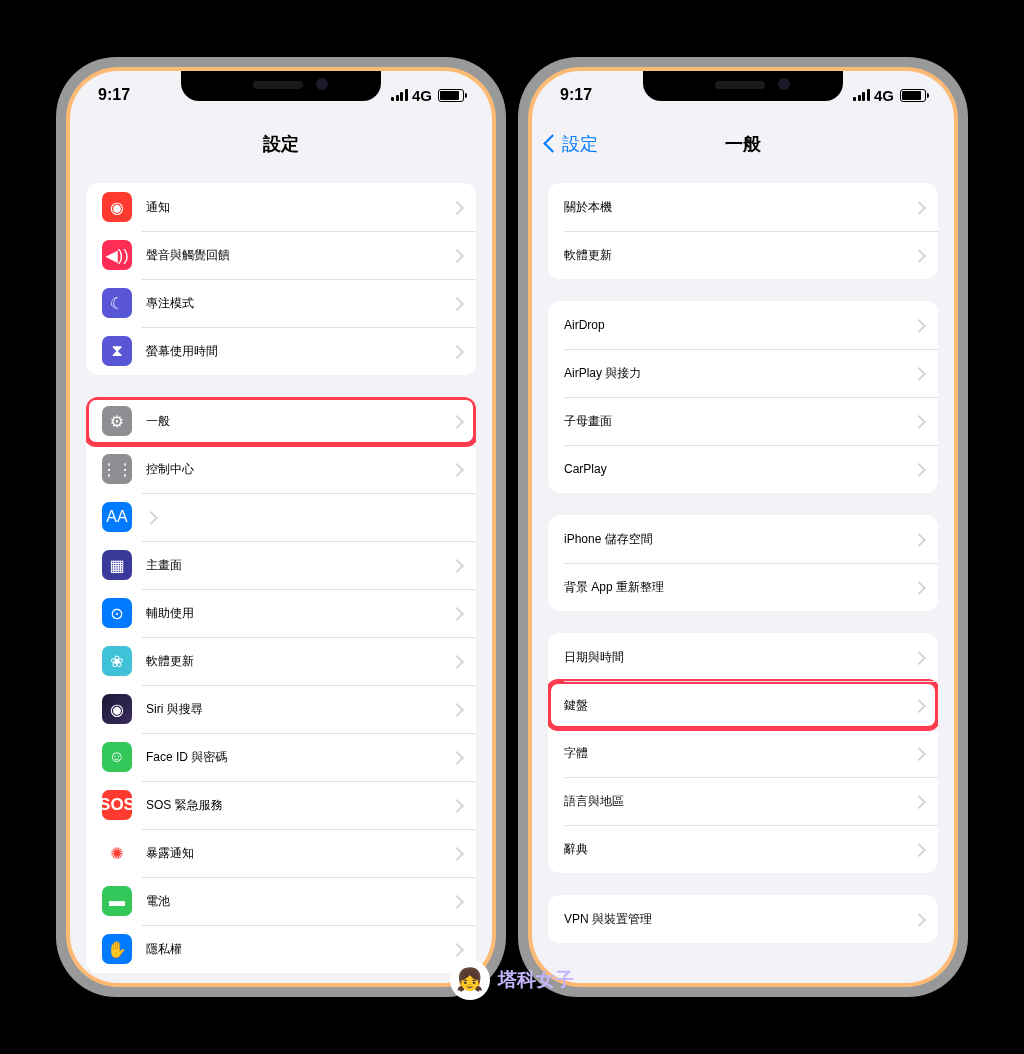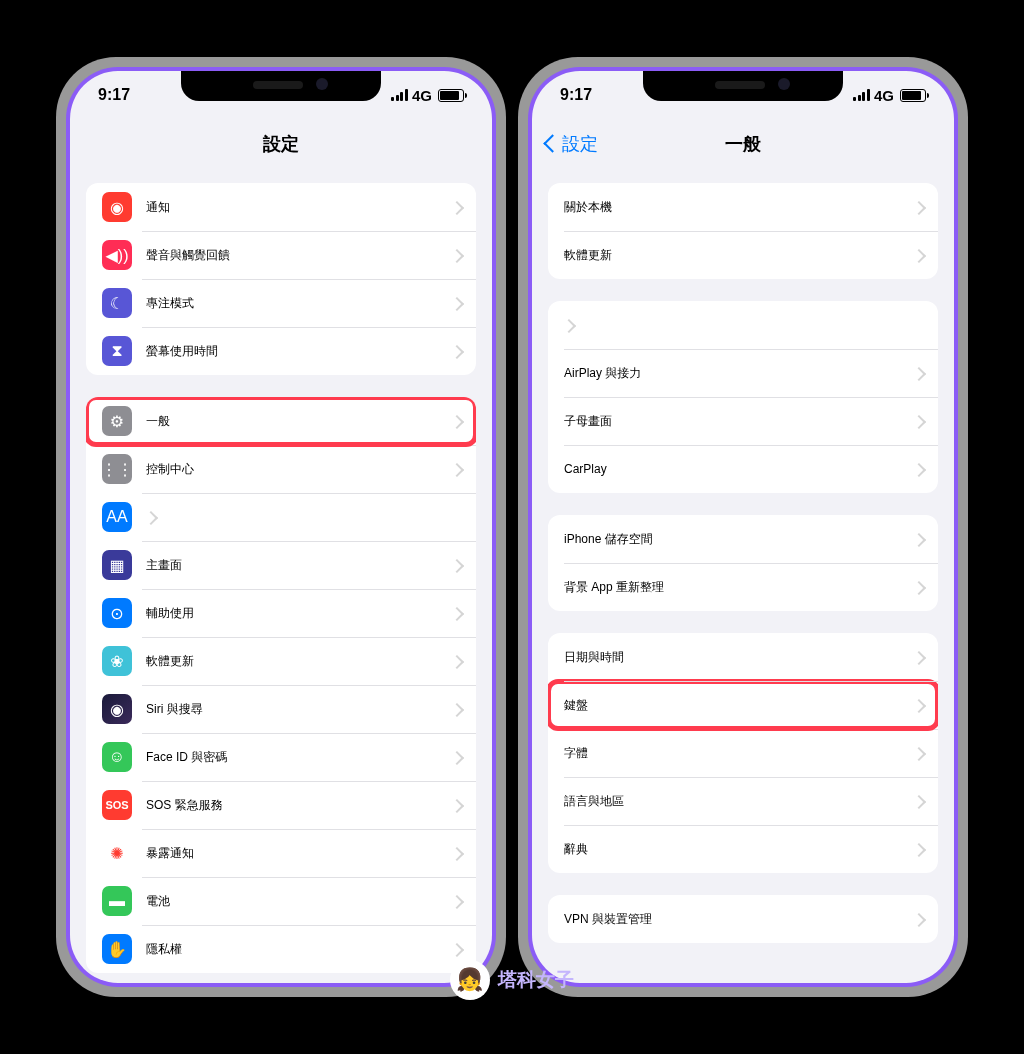--- a/index.html
+++ b/index.html
@@ -24,7 +24,7 @@
 .phone-inner {
   width: 100%;
   height: 100%;
-  background: #8b5cf6;
+  background: #fdba74;
   border-radius: 52px;
   padding: 4px;
 }

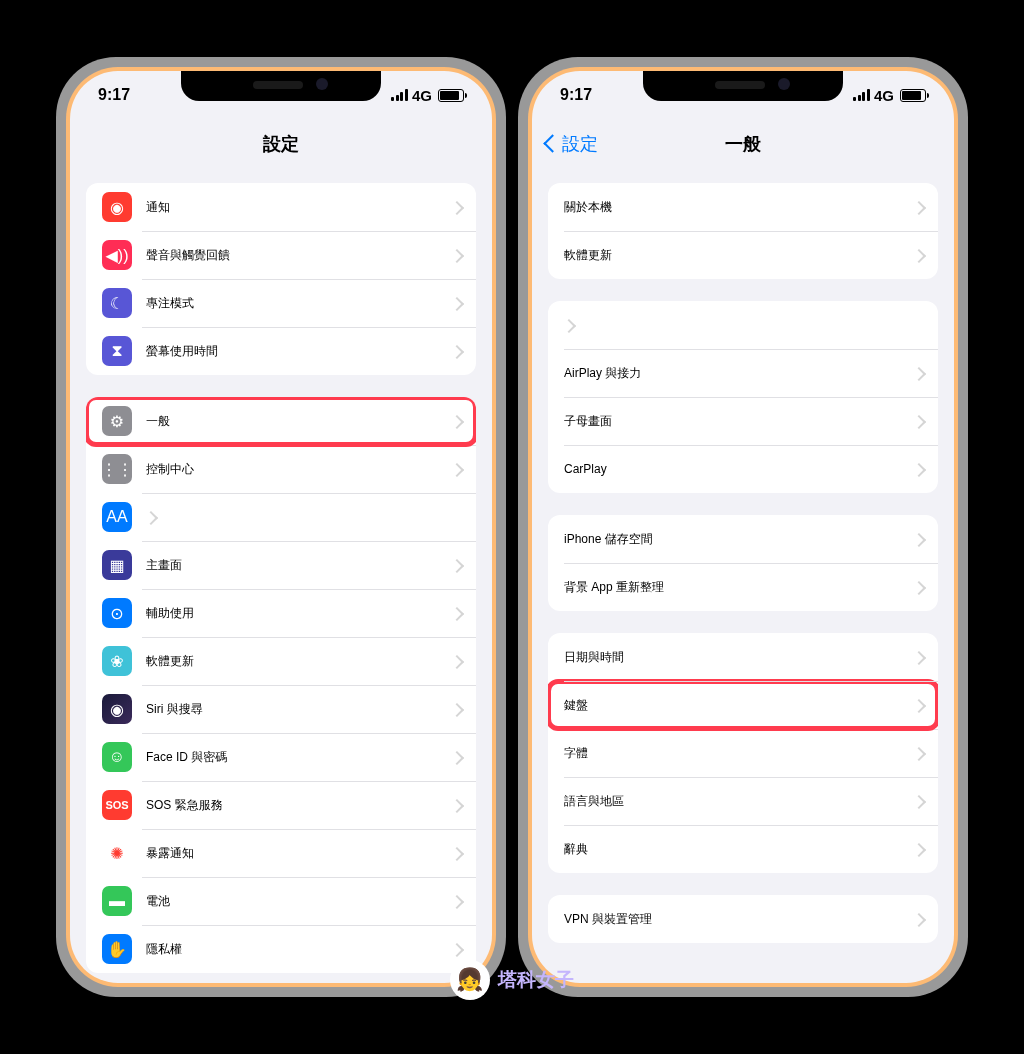--- a/index.html
+++ b/index.html
@@ -424,6 +424,7 @@
           </div>
           <div class="section">
             <div class="row no-icon">
+              <div class="row-label">AirDrop</div>
               <div class="chevron"></div>
             </div>
             <div class="row no-icon">

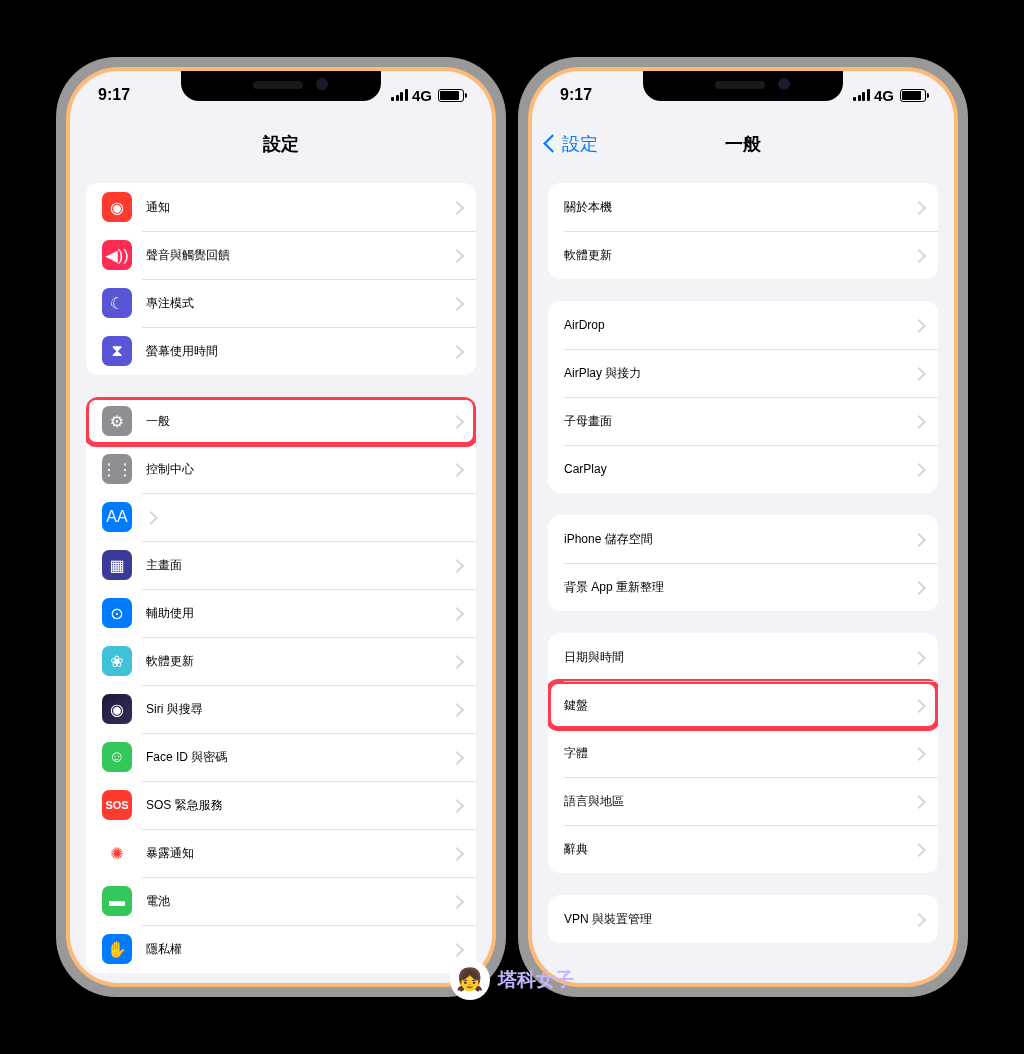--- a/index.html
+++ b/index.html
@@ -241,7 +241,7 @@
 .icon-wallpaper{background:#3fc2d8}
 .icon-siri{background:linear-gradient(135deg,#1a1a3a,#3a2a5a)}
 .icon-faceid{background:#34c759}
-.icon-sos{background:#ff3b30;font-size:11px;font-weight:700}
+.icon-sos{background:#ff3b30;font-size:17px;font-weight:700}
 .icon-exposure{background:#fff;color:#ff3b30}
 .icon-battery{background:#34c759}
 .icon-privacy{background:#007aff}

